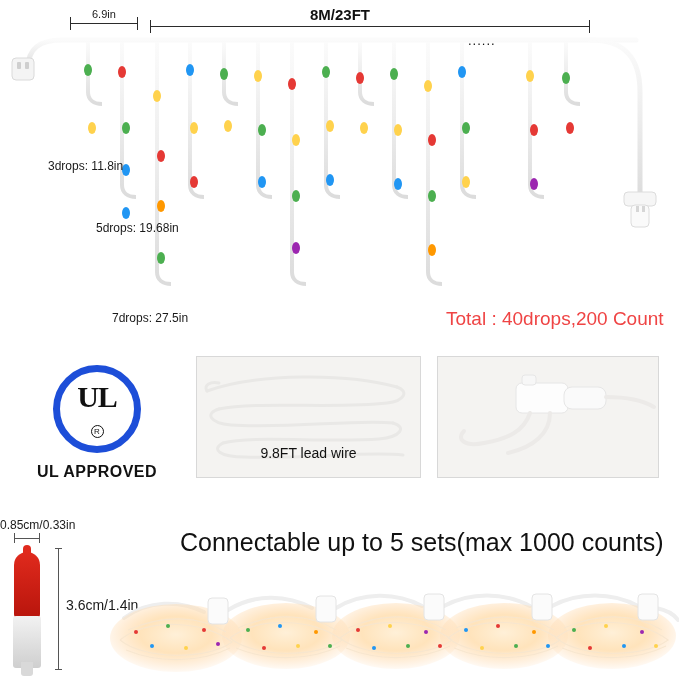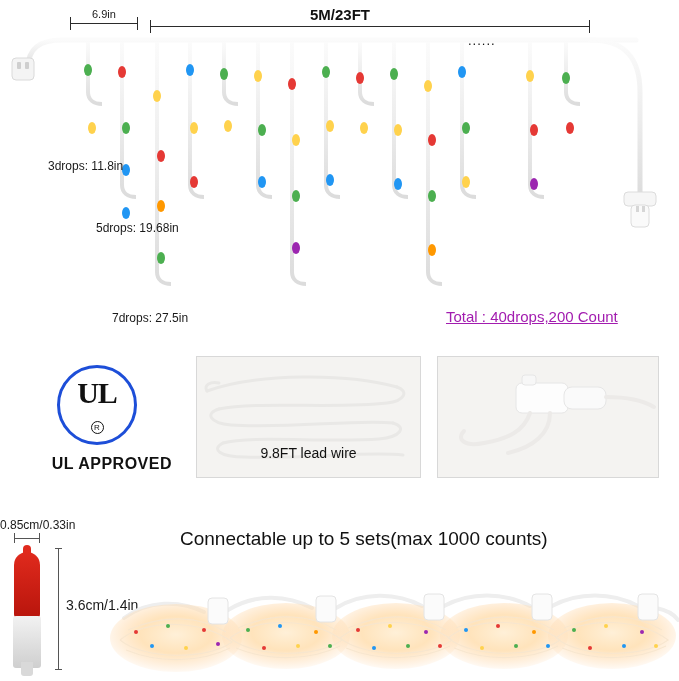--- a/index.html
+++ b/index.html
@@ -109,7 +109,7 @@
     <div class="dimline" style="left:0;top:20px;width:440px;"></div>
     <div class="tickv" style="left:0;top:14px;height:13px;"></div>
     <div class="tickv" style="left:439px;top:14px;height:13px;"></div>
-    <div class="lbl-big abs" style="left:160px;top:0px;font-weight:600;">5M/23FT</div>
+    <div class="lbl-big abs" style="left:160px;top:0px;font-weight:600;">8M/23FT</div>
   </div>
 
   <svg width="679" height="340" style="position:absolute;left:0;top:0;">

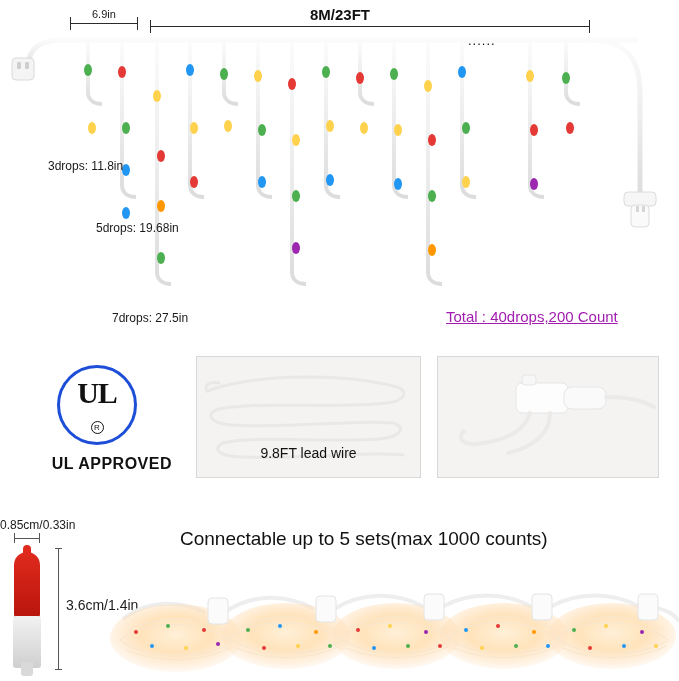--- a/index.html
+++ b/index.html
@@ -219,7 +219,7 @@
   <div class="lbl abs" style="left:96px;top:221px;">5drops: 19.68in</div>
   <div class="lbl abs" style="left:112px;top:311px;">7drops: 27.5in</div>
 
-  <div class="abs" style="left:446px;top:308px;font-size:15px;color:#a21caf;white-space:nowrap;text-decoration:underline;">Total : 40drops,200 Count</div>
+  <div class="abs" style="left:446px;top:308px;font-size:19px;color:#ef4444;white-space:nowrap;">Total : 40drops,200 Count</div>
 </div>
 
 <div class="abs" id="ul-block">

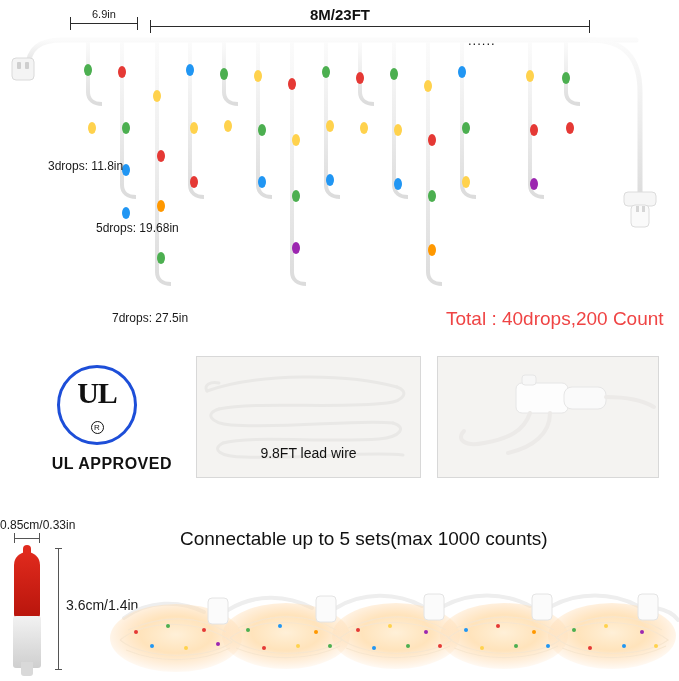--- a/index.html
+++ b/index.html
@@ -30,7 +30,7 @@
   #ul-block{left:22px;top:365px;width:150px;height:110px;}
   .ul-circle{
     width:74px;height:74px;border-radius:50%;
-    border:3px solid #1d4ed8;
+    border:7px solid #1d4ed8;
     position:relative;margin:0 auto;
   }
   .ul-letters{

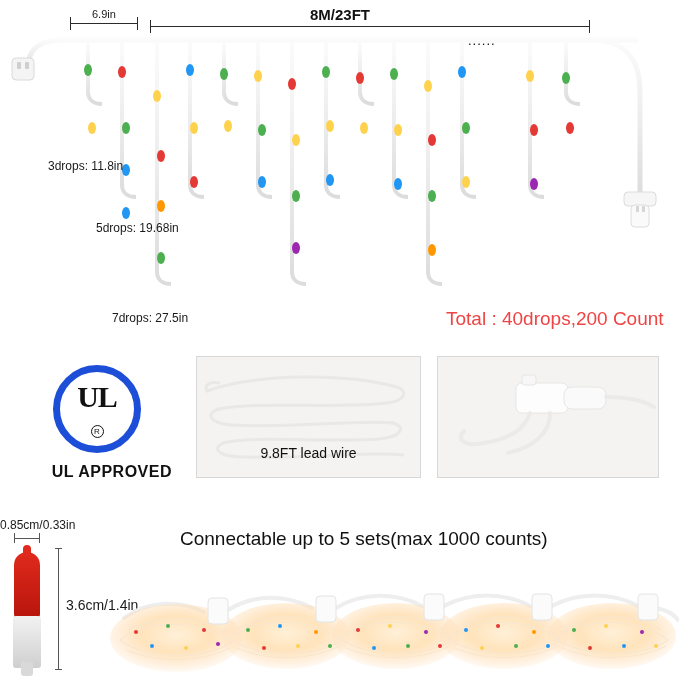--- a/index.html
+++ b/index.html
@@ -47,7 +47,7 @@
     width:11px;height:11px;line-height:11px;font-size:8px;
   }
   #ul-approved{
-    text-align:right;font-size:16px;font-weight:bold;margin-top:10px;
+    text-align:center;font-size:16px;font-weight:bold;margin-top:10px;
     letter-spacing:.5px;
   }
 

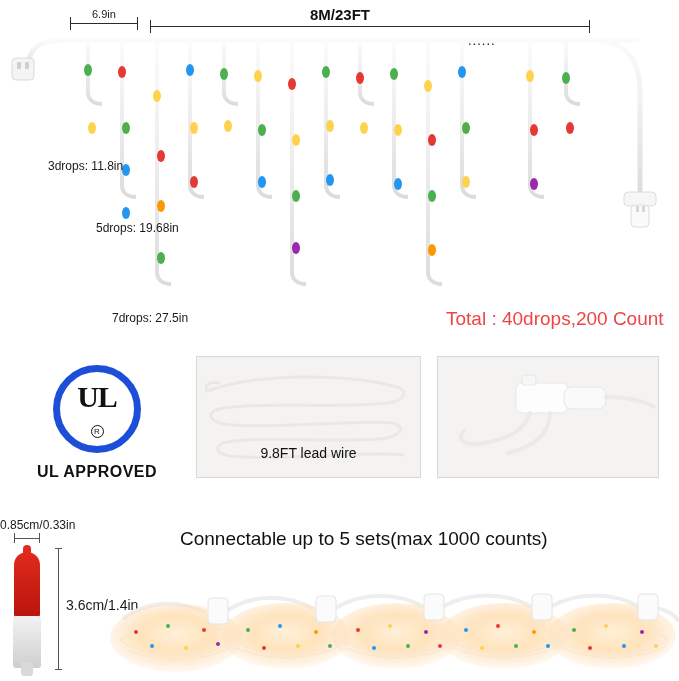--- a/index.html
+++ b/index.html
@@ -88,7 +88,7 @@
 
   
   #bottom-title{
-    position:absolute;left:180px;top:528px;font-size:19px;color:#111;
+    position:absolute;left:180px;top:528px;font-size:25px;color:#111;
     white-space:nowrap;
   }
   #bottom-strands{position:absolute;left:108px;top:560px;width:571px;height:121px;}

